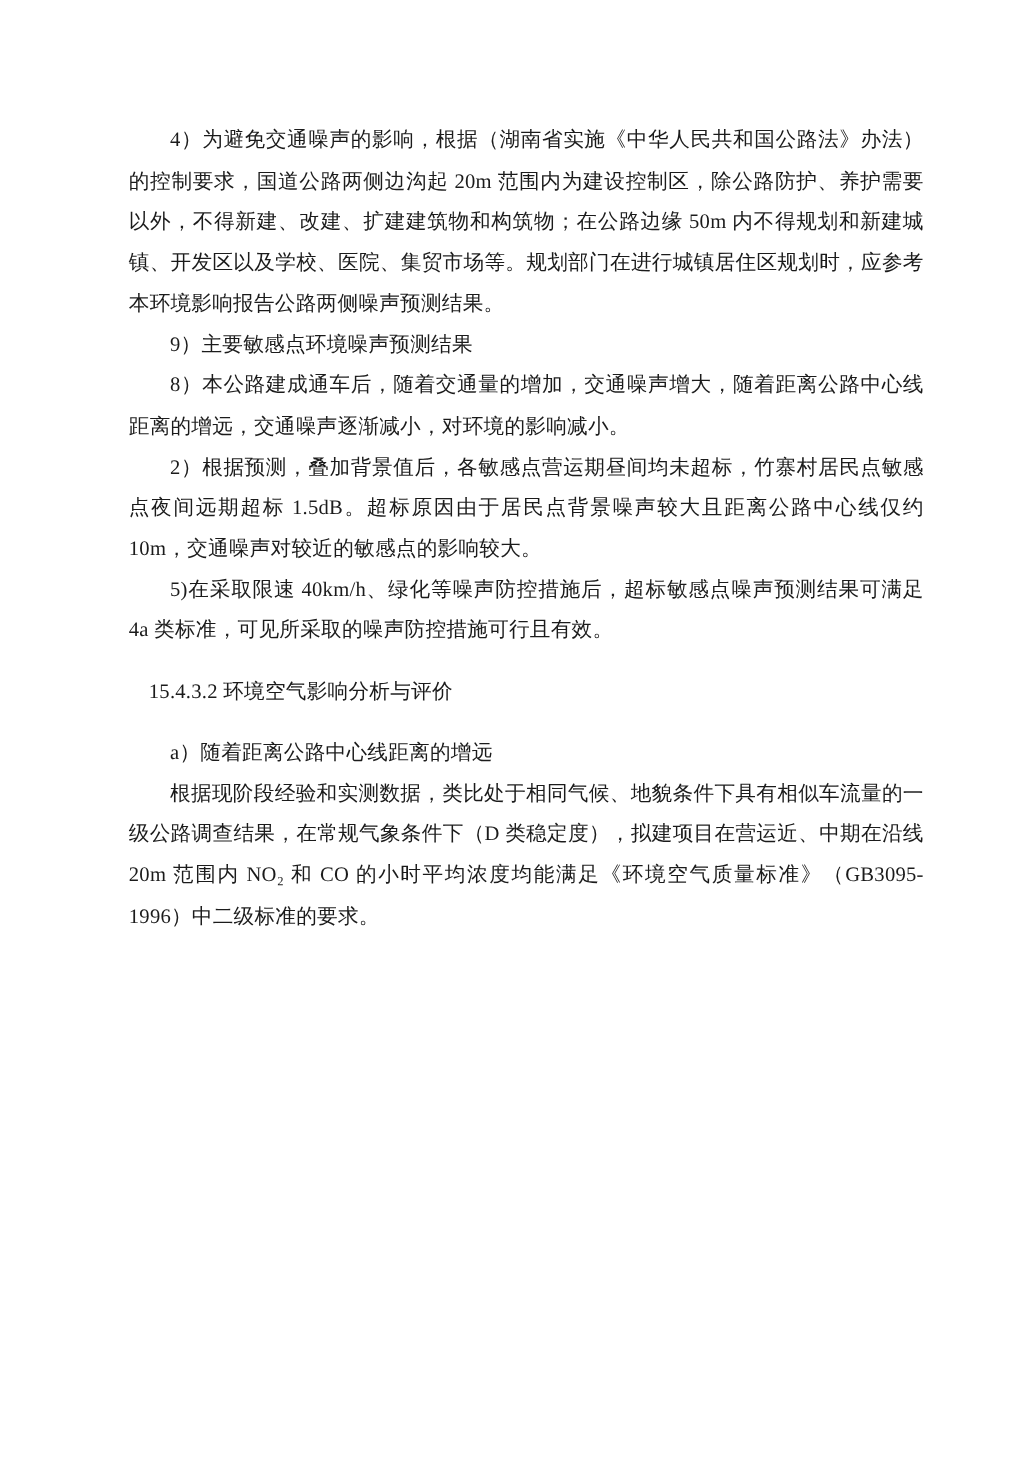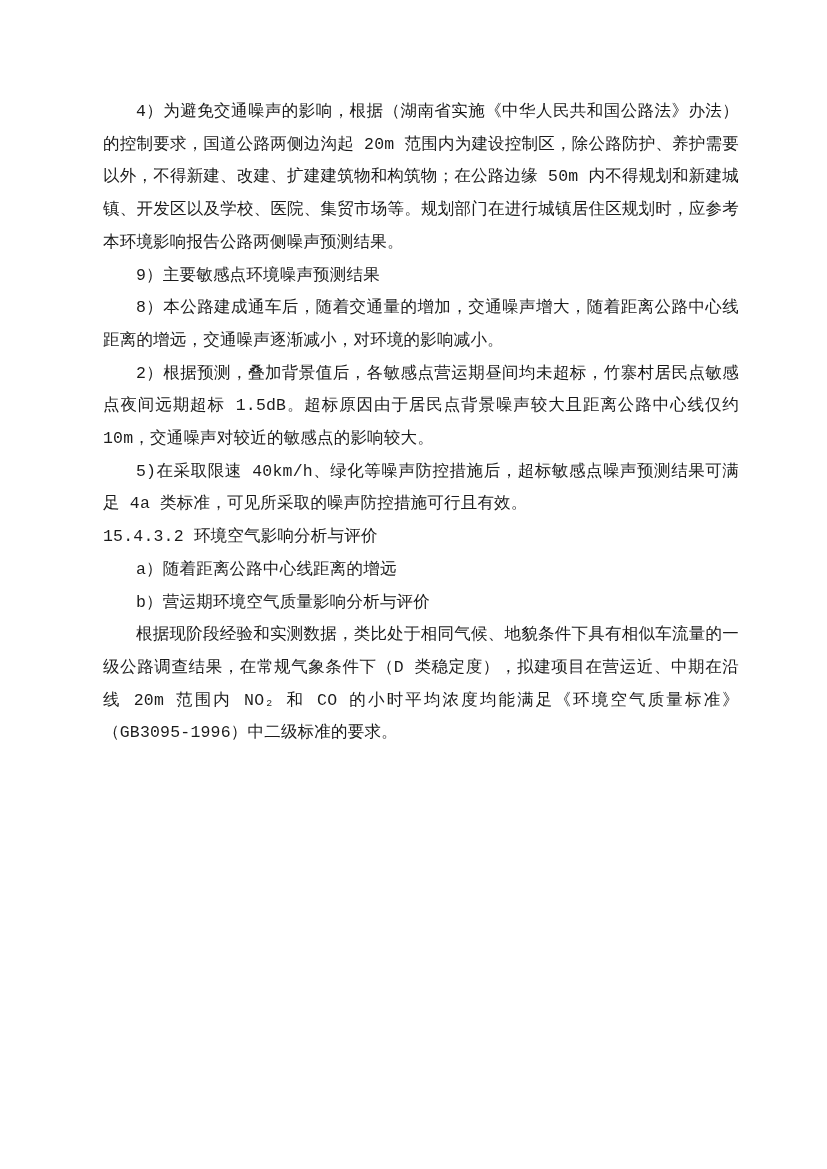--- a/index.html
+++ b/index.html
@@ -14,7 +14,7 @@
     height: 907px;
     background: #ffffff;
     overflow: hidden;
-    font-family: Liberation Mono, monospace;
+    font-family: Liberation Serif, serif;
   }
   .content {
     position: absolute;

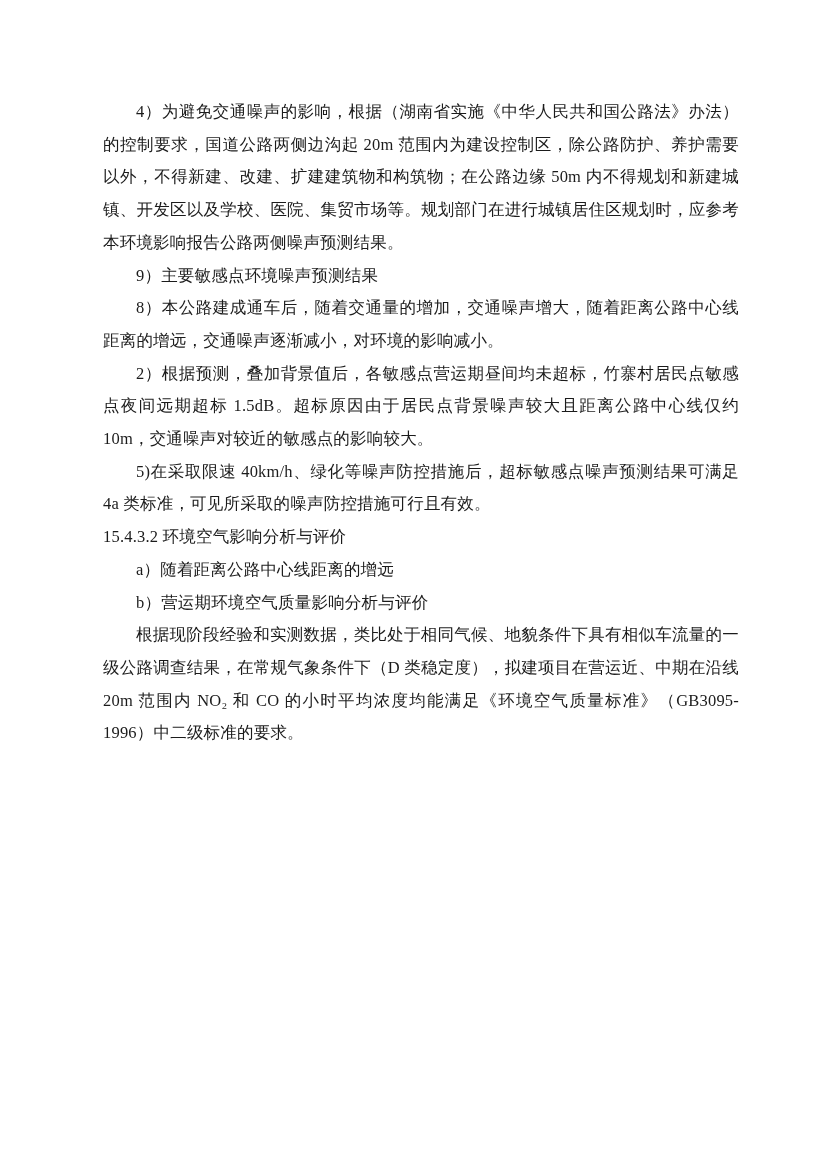--- a/index.html
+++ b/index.html
@@ -32,7 +32,7 @@
     text-indent: 2em;
   }
   .heading {
-    margin: 0;
+    margin: 16px;
     text-indent: 0;
   }
   .footer {

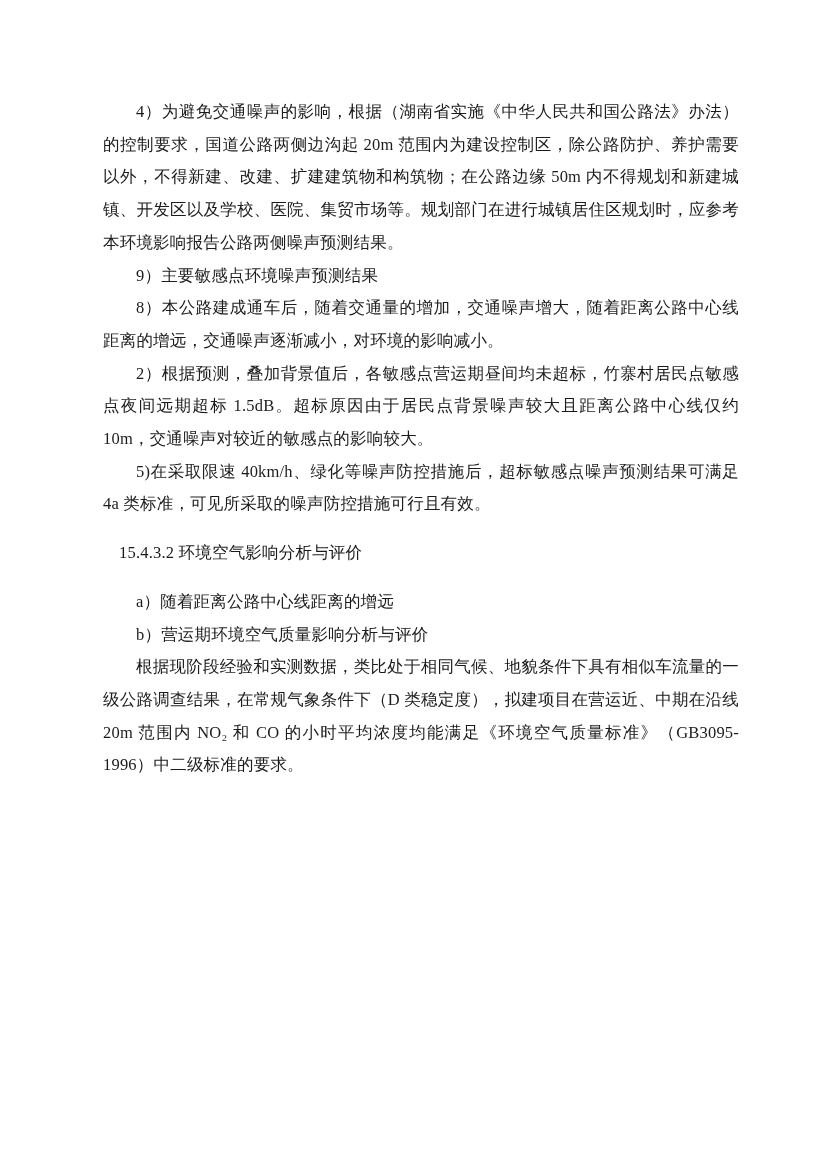--- a/index.html
+++ b/index.html
@@ -60,7 +60,6 @@
     <p class="para">5)在采取限速 40km/h、绿化等噪声防控措施后，超标敏感点噪声预测结果可满足 4a 类标准，可见所采取的噪声防控措施可行且有效。</p>
     <p class="heading">15.4.3.2 环境空气影响分析与评价</p>
     <p class="para">a）随着距离公路中心线距离的增远</p>
-    <p class="para">b）营运期环境空气质量影响分析与评价</p>
     <p class="para">根据现阶段经验和实测数据，类比处于相同气候、地貌条件下具有相似车流量的一级公路调查结果，在常规气象条件下（D 类稳定度），拟建项目在营运近、中期在沿线 20m 范围内 NO₂ 和 CO 的小时平均浓度均能满足《环境空气质量标准》（GB3095-1996）中二级标准的要求。</p>
   </div>
   <div class="footer">

